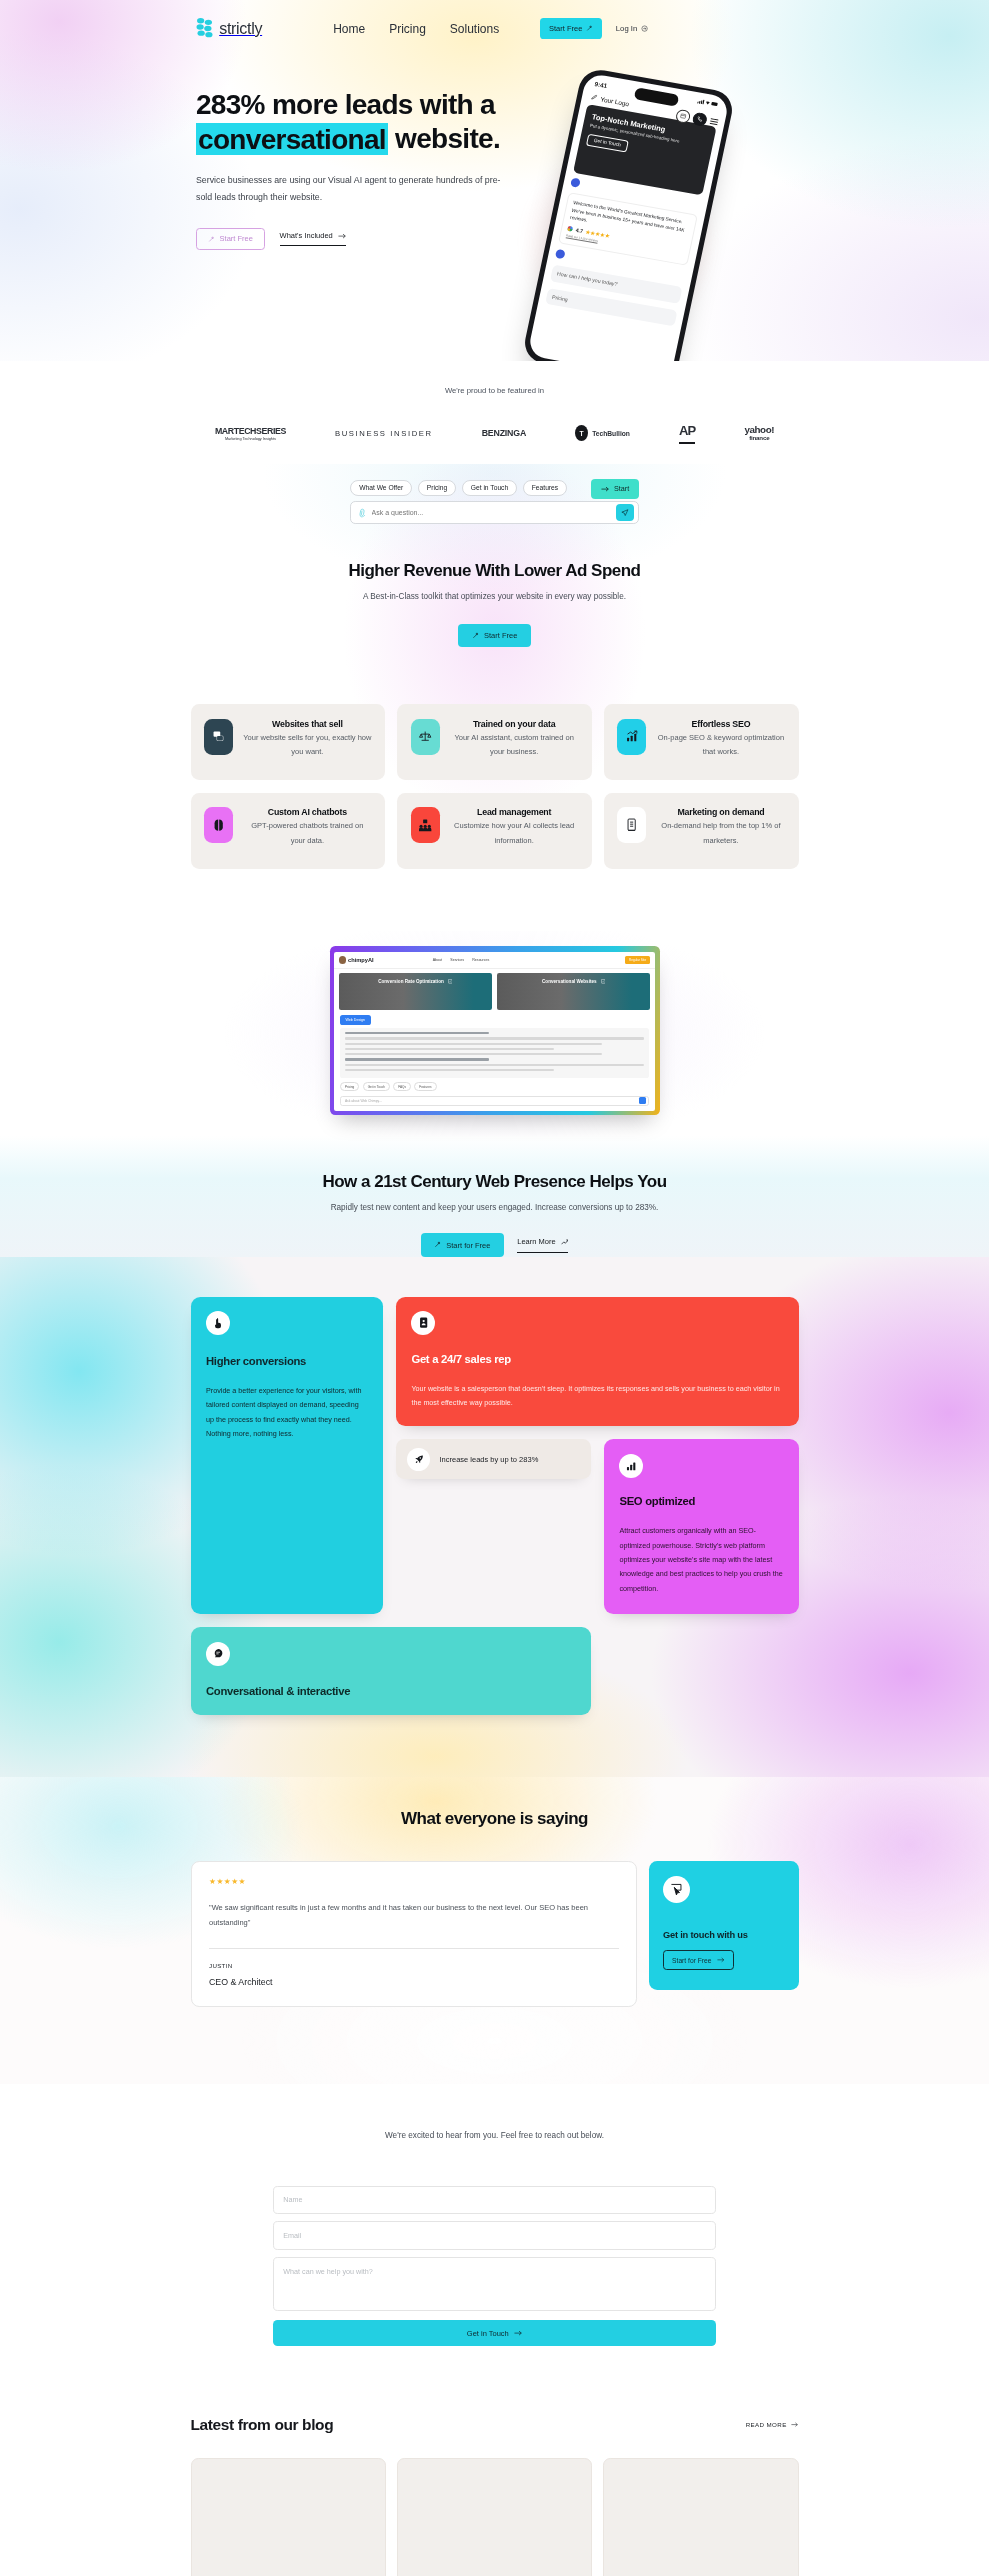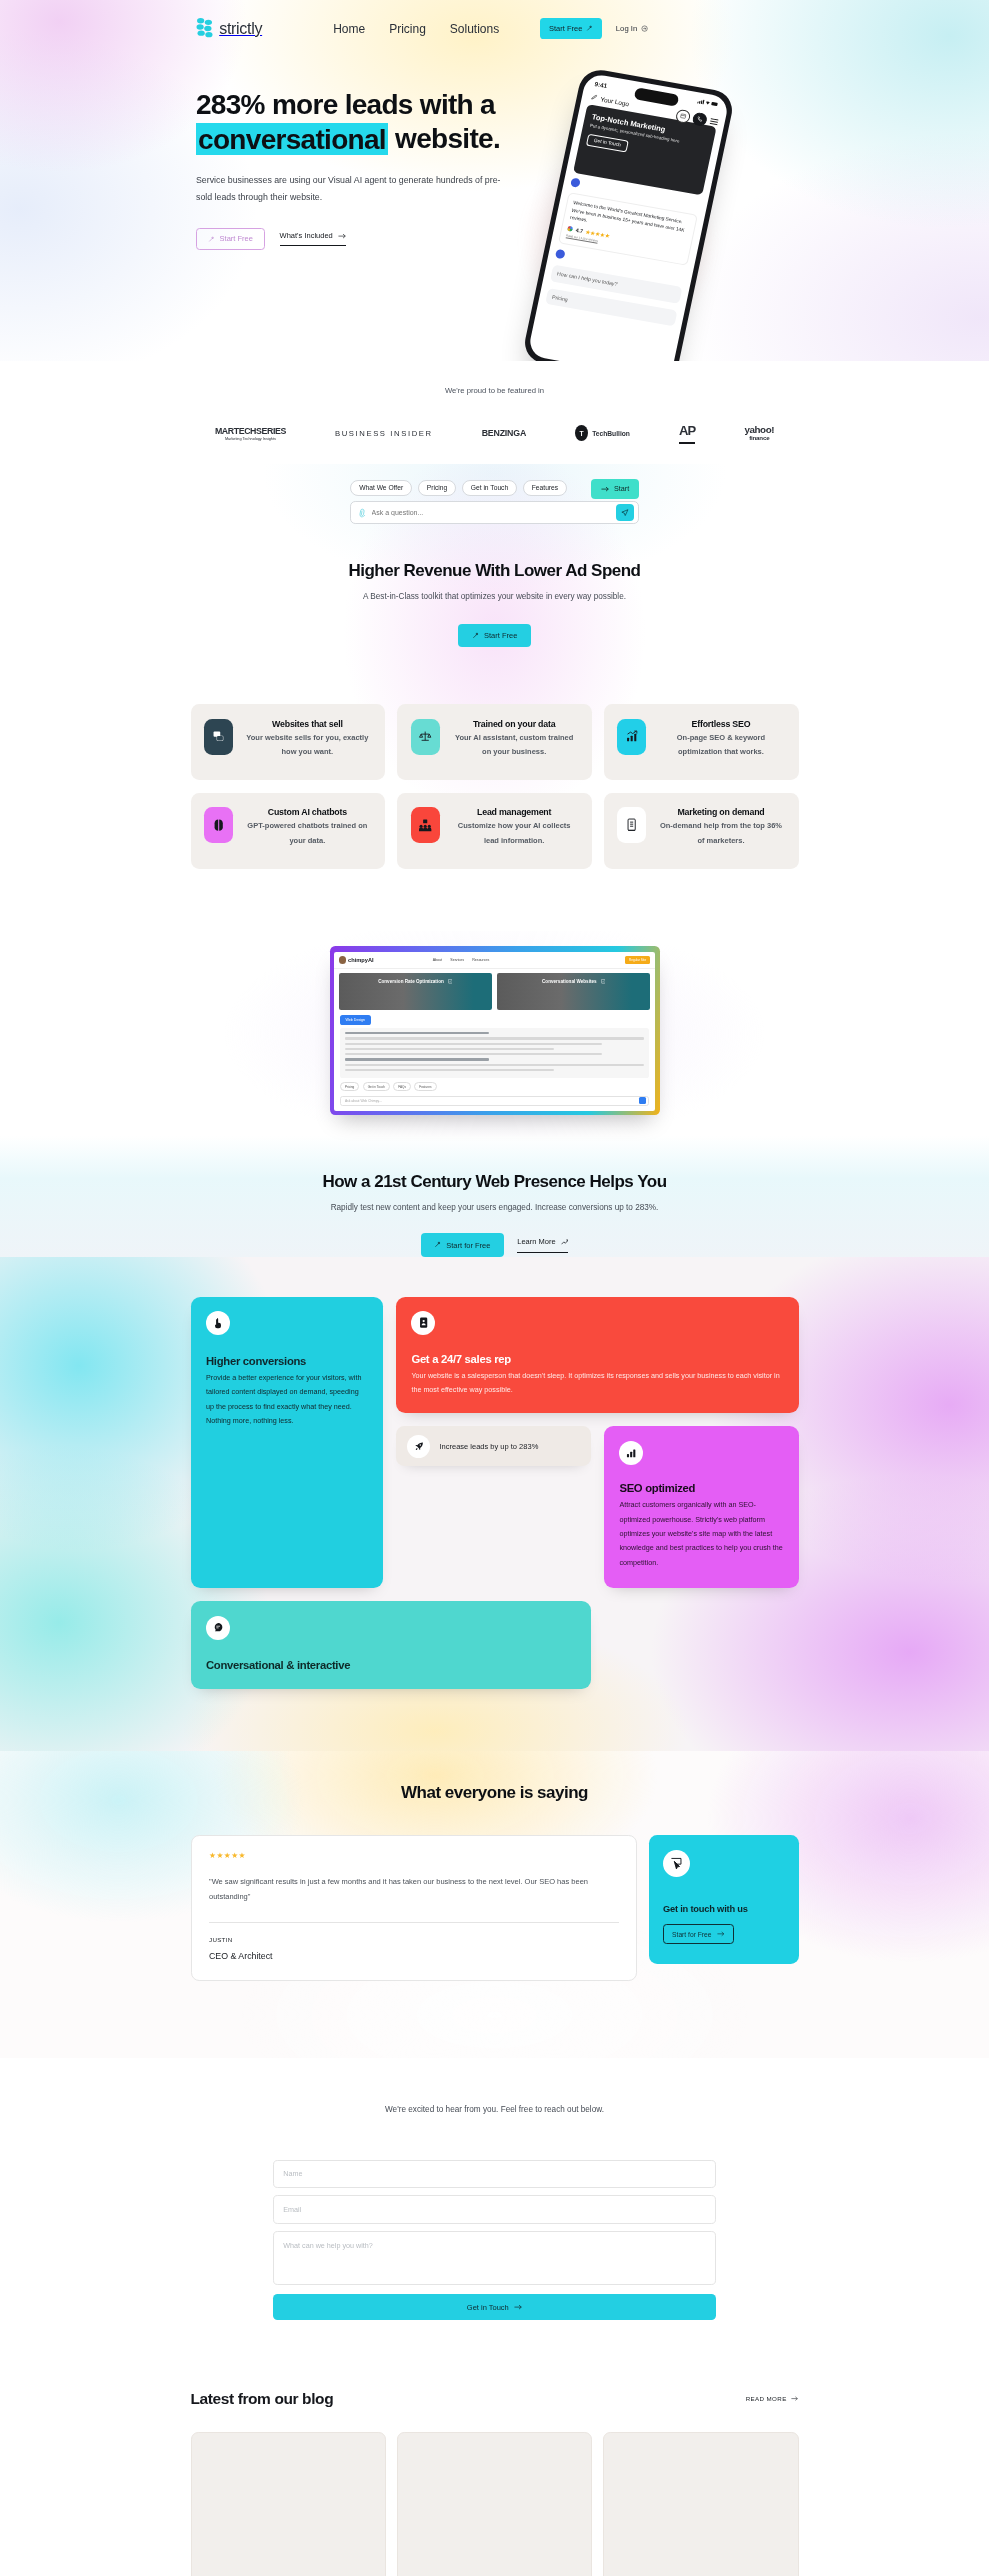--- a/index.html
+++ b/index.html
@@ -140,7 +140,7 @@
   .card6 { background:#f2efec; border-radius: 8.2px; padding: 14.4px 13.4px; display:flex; gap:10.3px; align-items:flex-start; min-height: 76px; }
   .ic-sq { width: 29px; height: 36px; border-radius: 8.2px; flex:none; display:flex; align-items:center; justify-content:center; font-size: 13.4px; }
   .card6 h3 { font-size: 8.8px; font-weight:700; letter-spacing:-0.2px; color:#0d1014; }
-  .card6 p { font-size: 7.5px; line-height:1.95; color:#555b63; margin-top: 2.1px; font-weight: bold; }
+  .card6 p { font-size: 7.5px; line-height:1.95; color:#555b63; margin-top: 2.1px; }
 
   
   .browser-wrap { position:relative; padding: 15.5px 0 20.6px; display:flex; justify-content:center;

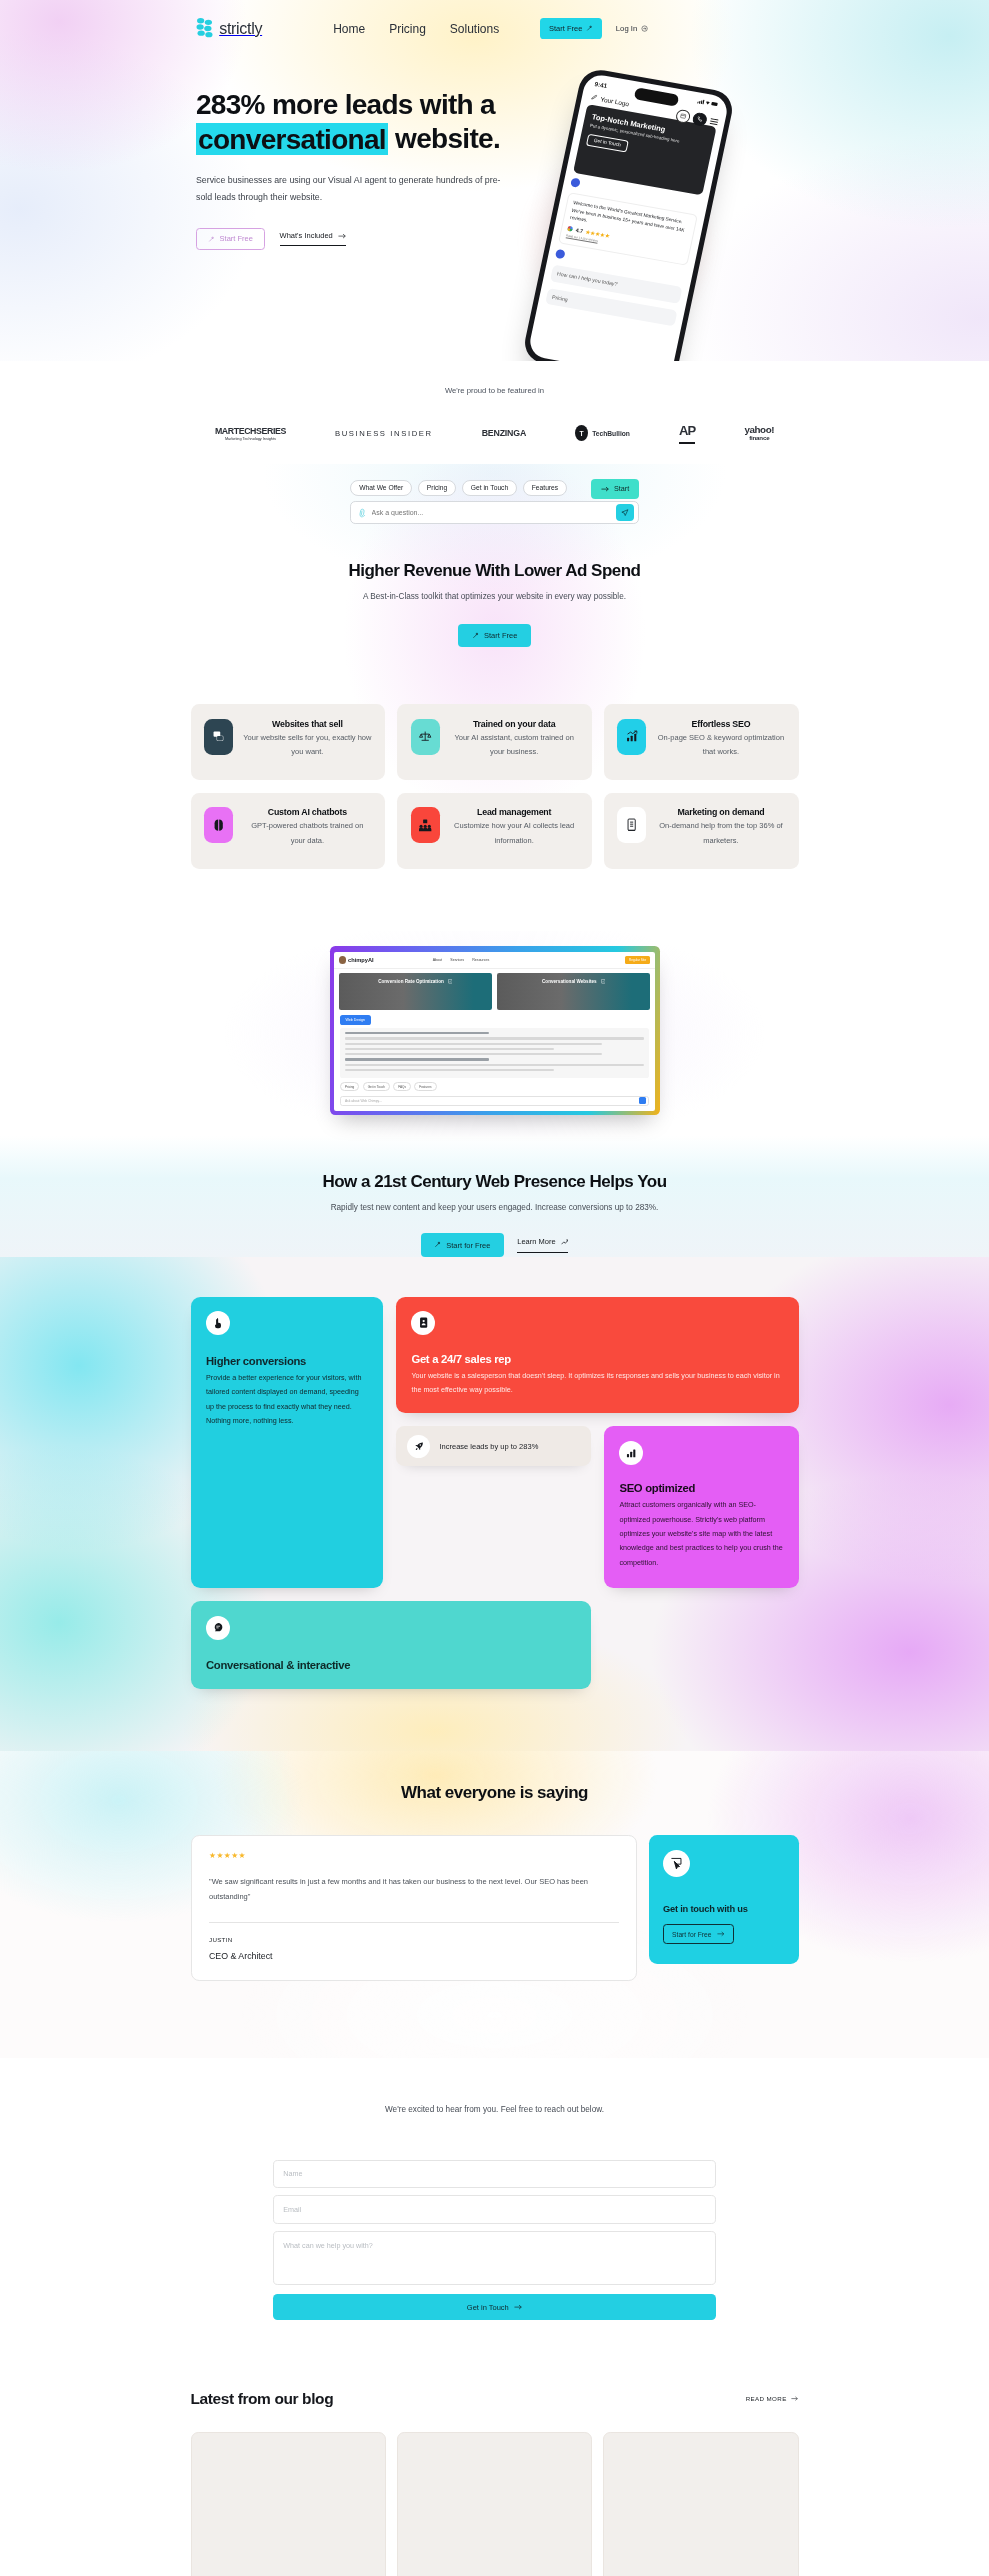--- a/index.html
+++ b/index.html
@@ -554,7 +554,7 @@
         </span>
         <div>
           <h3>Marketing on demand</h3>
-          <p>On-demand help from the top 36% of marketers.</p>
+          <p>On-demand help from the top 1% of marketers.</p>
         </div>
       </div>
     </div>

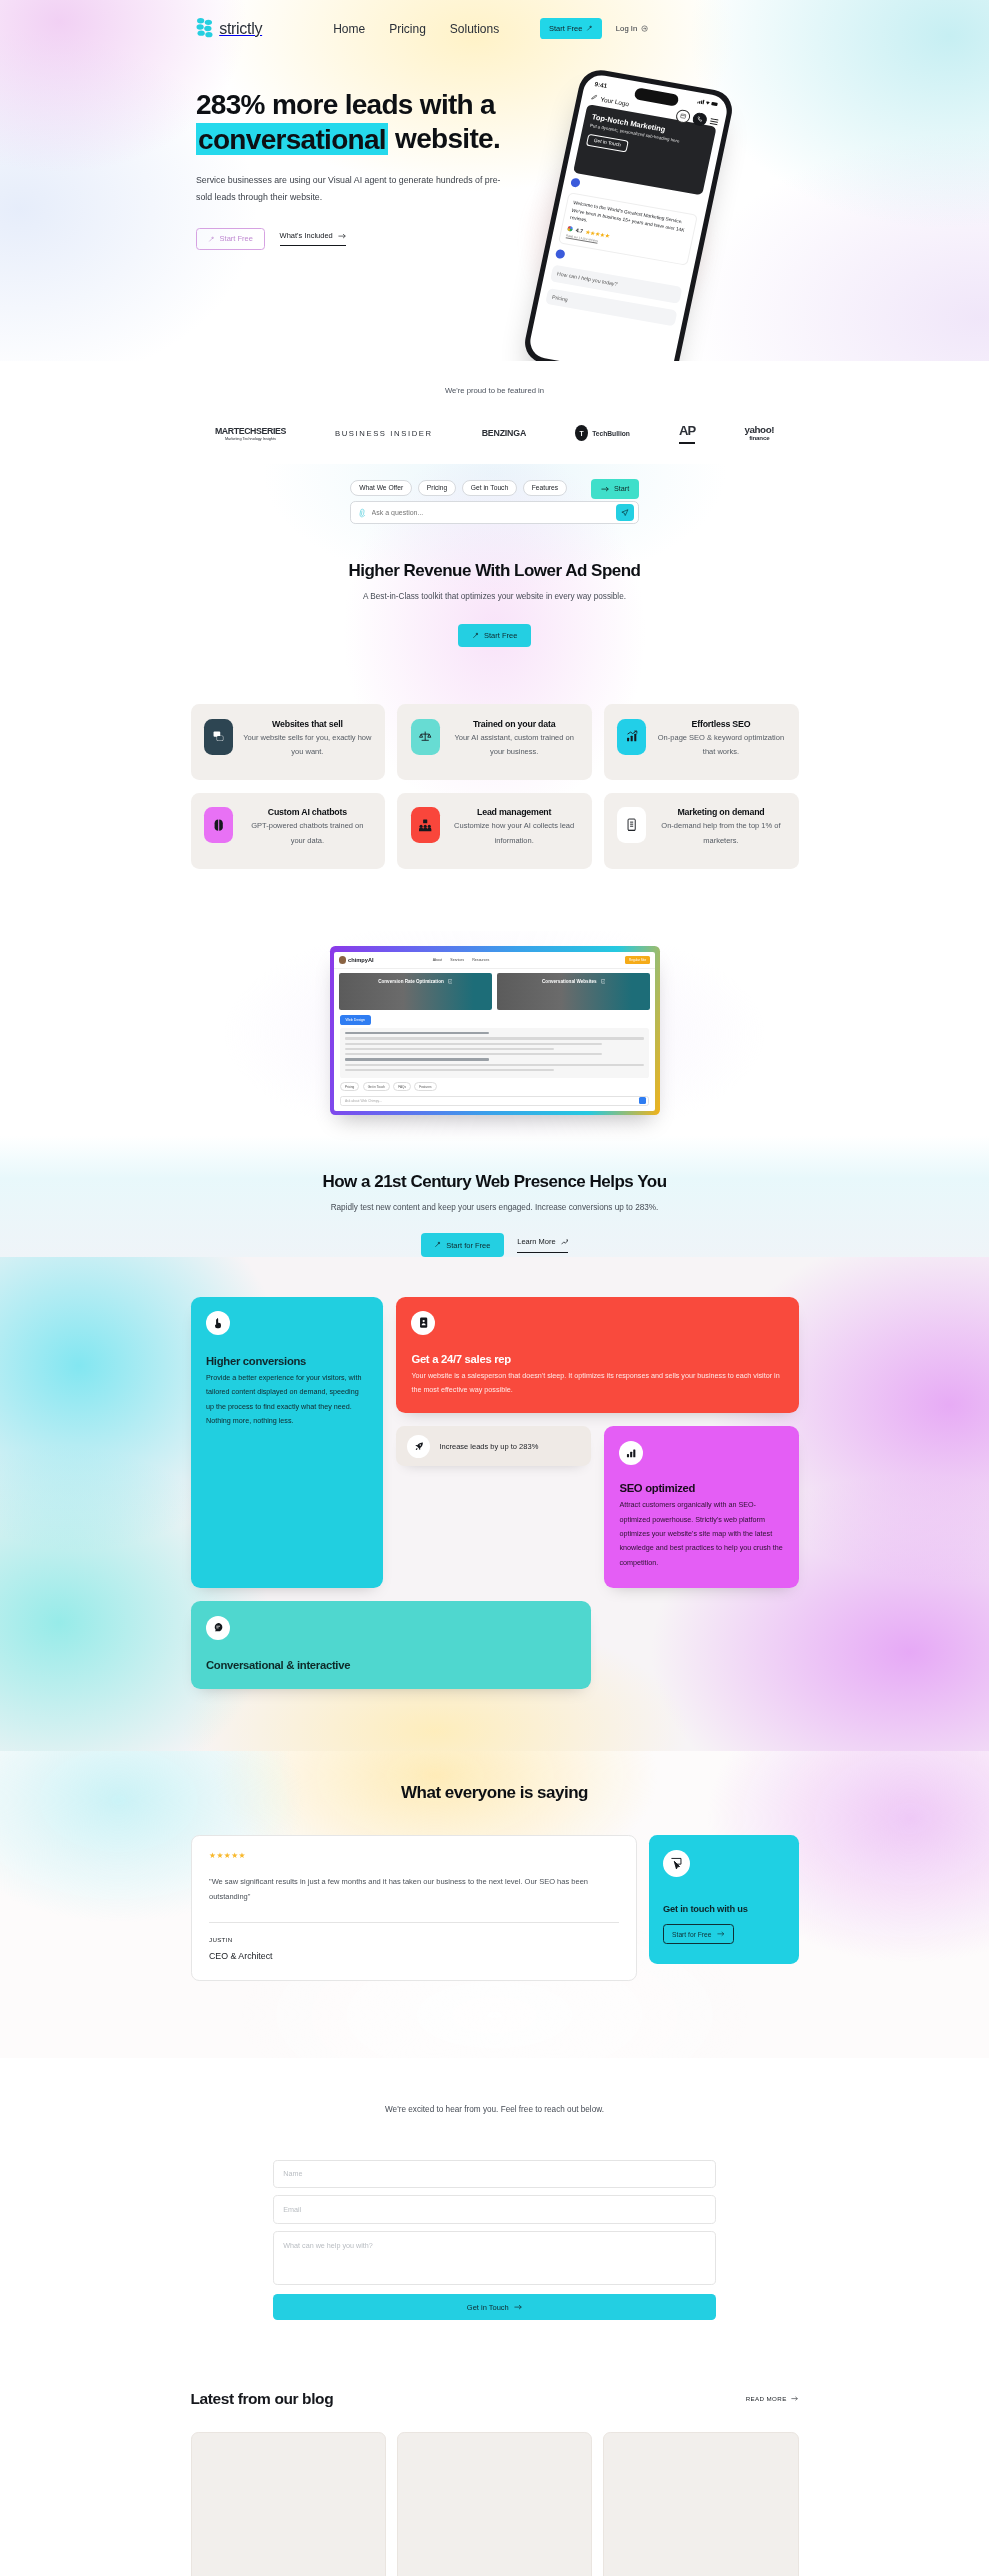--- a/index.html
+++ b/index.html
@@ -191,7 +191,7 @@
   .bcard { border-radius: 9.3px; padding: 14.4px 15.5px 17.5px; box-shadow: 0 8.2px 15.5px -9.3px rgba(0,0,0,.25); }
   .bcard .ic-circ { width: 24px; height:24px; border-radius:50%; background:#fff; display:flex; align-items:center; justify-content:center; font-size: 10.8px; color:#15181d;}
   .bcard h3 { font-size: 11.3px; font-weight:700; letter-spacing:-0.3px; margin-top: 19.6px; }
-  .bcard p { font-size: 7.2px; line-height: 2.0; margin-top: 4px; }
+  .bcard p { font-size: 7.2px; line-height: 2.0; margin-top: 17px; }
   .b-cyan { background:#21cfe0; grid-row: 1 / span 2; grid-column: 1; }
   .b-cyan h3, .b-cyan p { color:#10272c; }
   .b-red { background:#f94a3d; grid-column: 2 / span 2; grid-row: 1; padding-bottom: 15.5px; }

